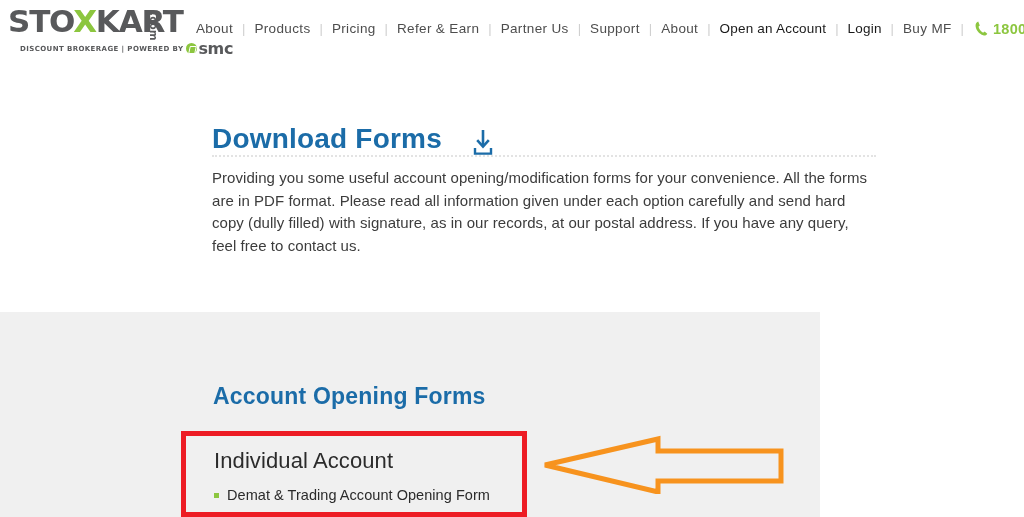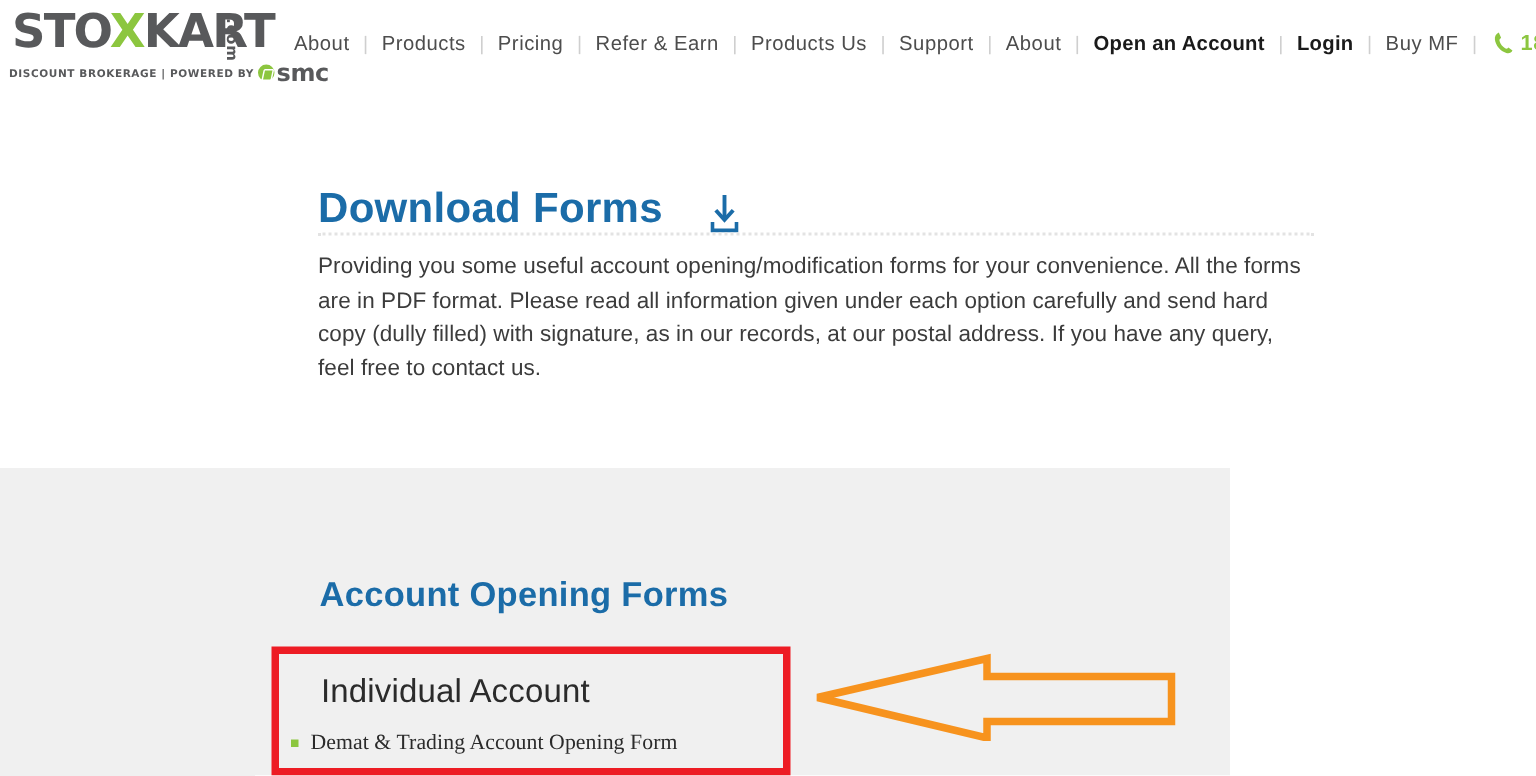--- a/index.html
+++ b/index.html
@@ -310,7 +310,7 @@
     <span class="nav-sep">|</span>
     <span class="nav-item">Refer &amp; Earn</span>
     <span class="nav-sep">|</span>
-    <span class="nav-item">Products Us</span>
+    <span class="nav-item">Partner Us</span>
     <span class="nav-sep">|</span>
     <span class="nav-item">Support</span>
     <span class="nav-sep">|</span>

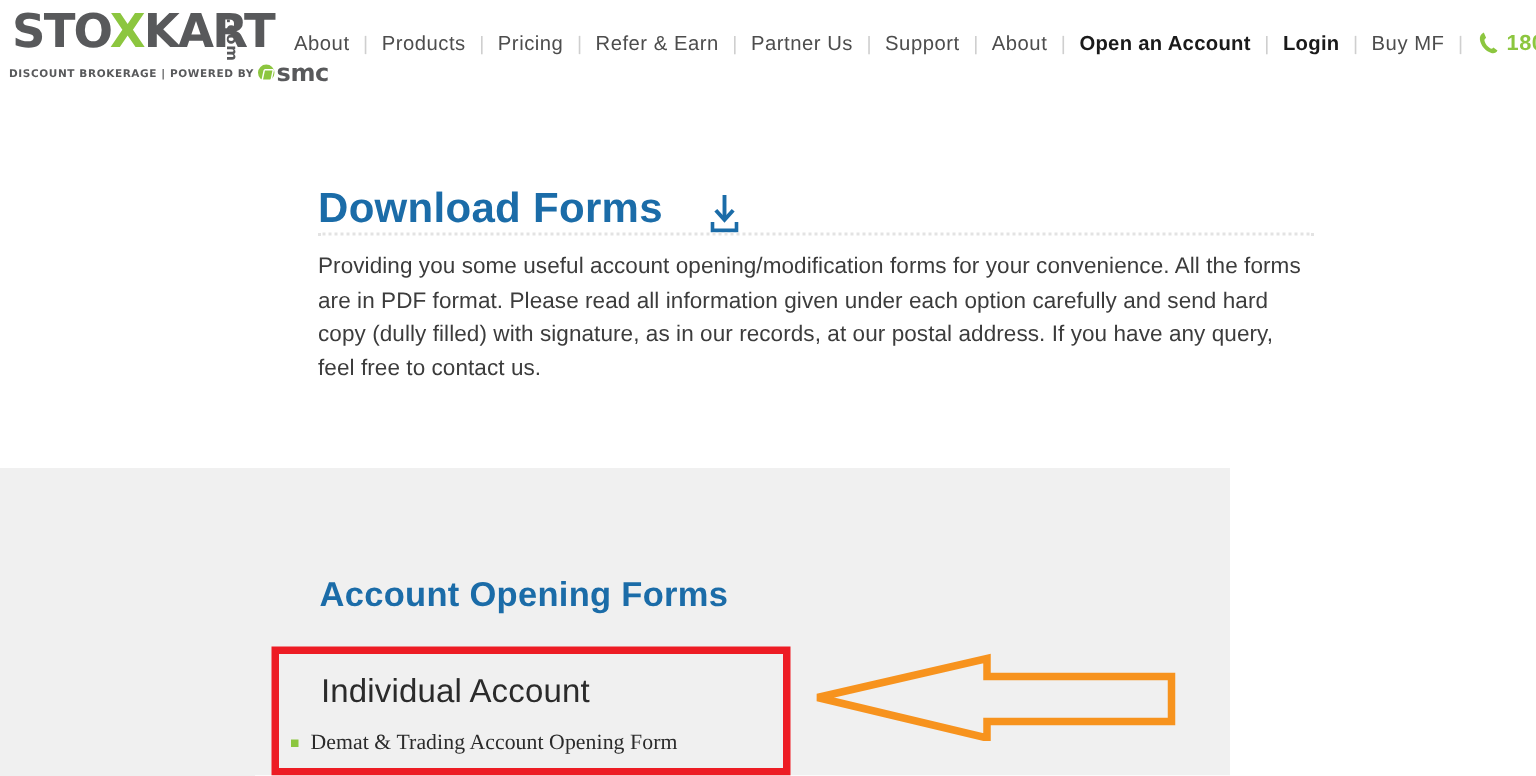--- a/index.html
+++ b/index.html
@@ -128,7 +128,7 @@
   }
   .nav-item.strong {
     color: #1a1a1a;
-    font-weight: bold;
+    font-weight: normal;
     letter-spacing: 0.2px;
   }
   .nav-sep {

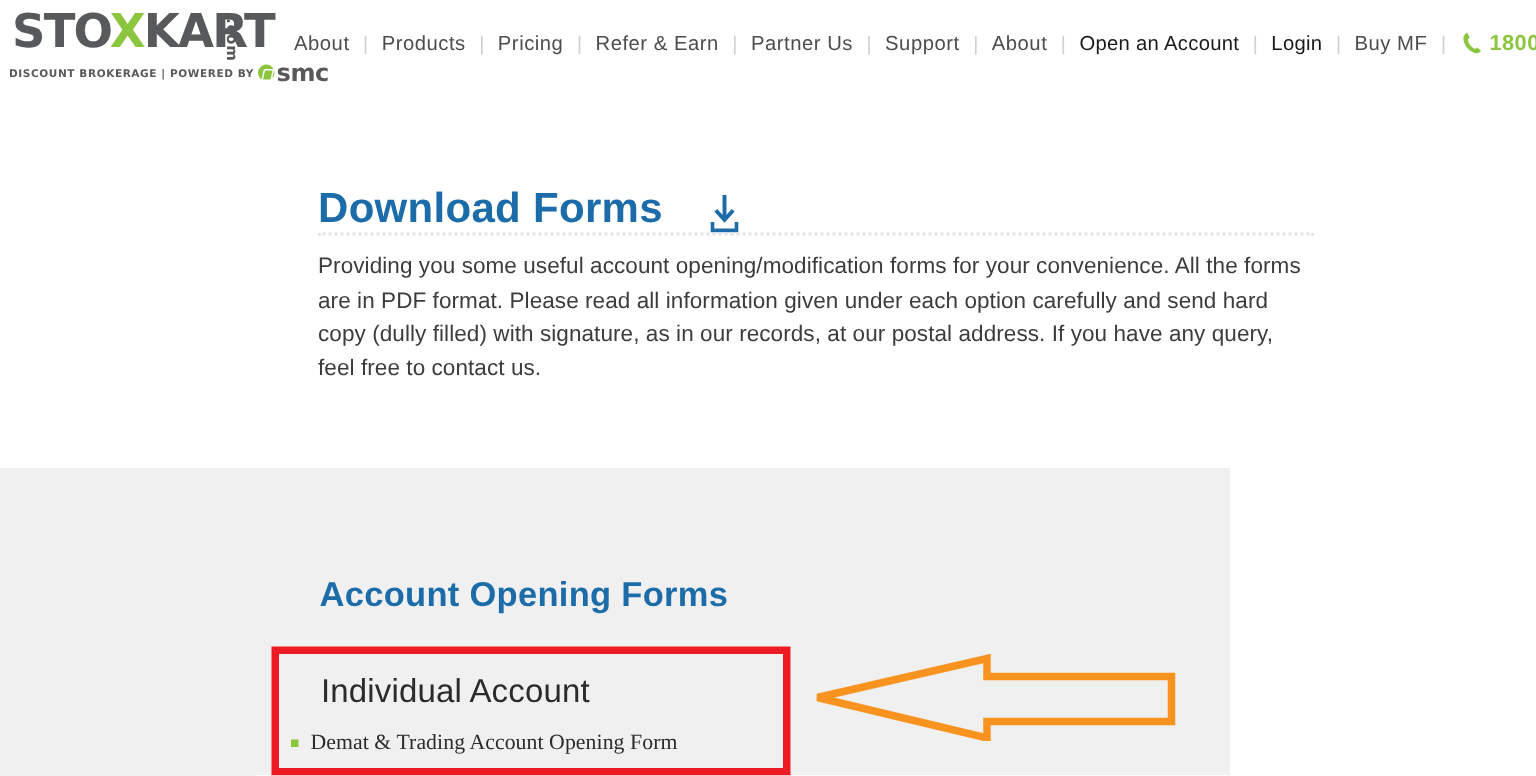--- a/index.html
+++ b/index.html
@@ -66,7 +66,7 @@
   }
   .logo-tagline {
     position: absolute;
-    left: 0;
+    left: 14px;
     top: 33px;
     font-family: "DejaVu Sans", sans-serif;
     font-weight: bold;

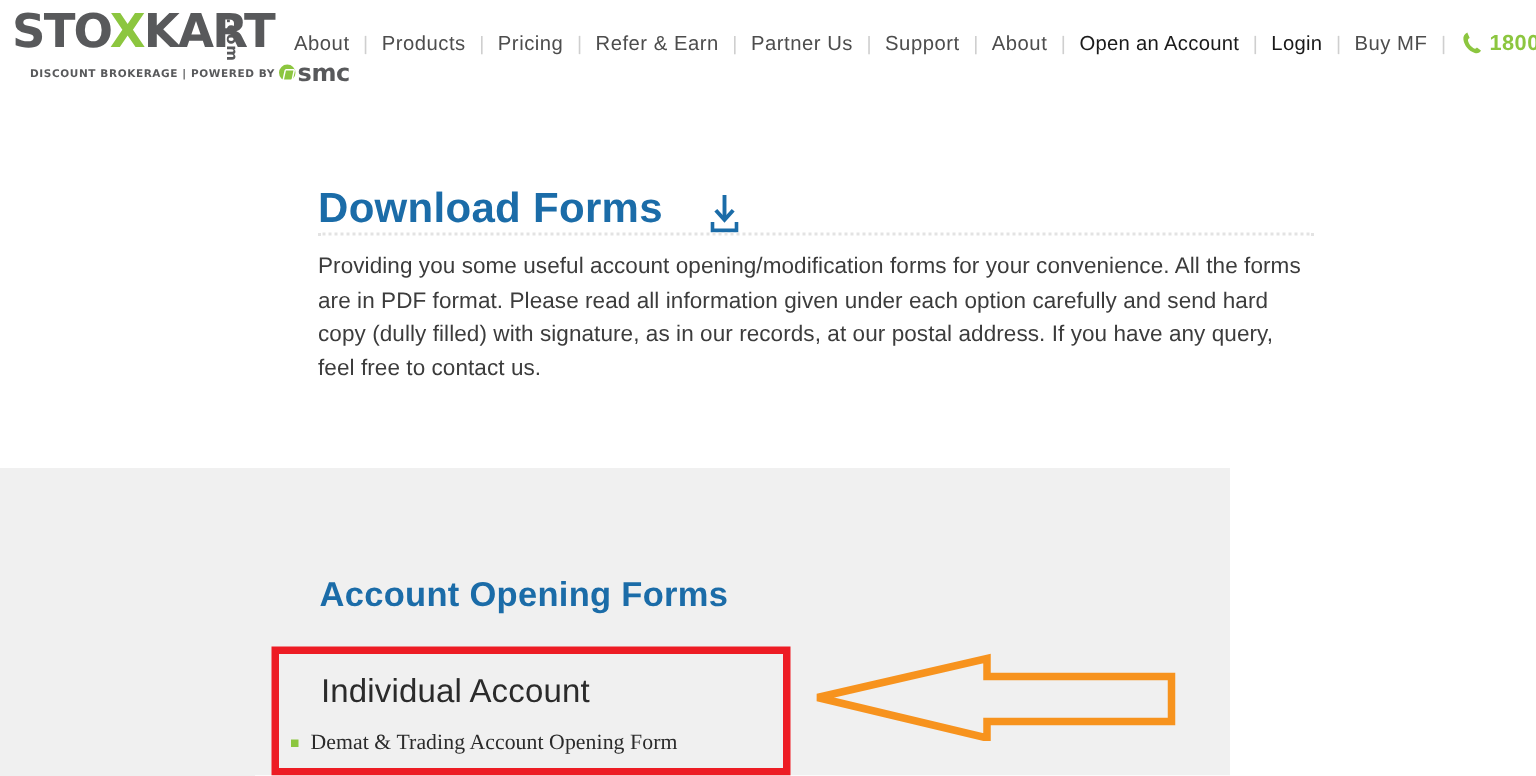--- a/index.html
+++ b/index.html
@@ -247,12 +247,11 @@
   }
   .form-list {
     position: absolute;
-    left: 194px;
+    left: 214px;
     top: 174px;
     margin: 0;
     padding: 0;
     list-style: none;
-    font-family: Liberation Serif, serif;
   }
   .form-list li {
     display: flex;

